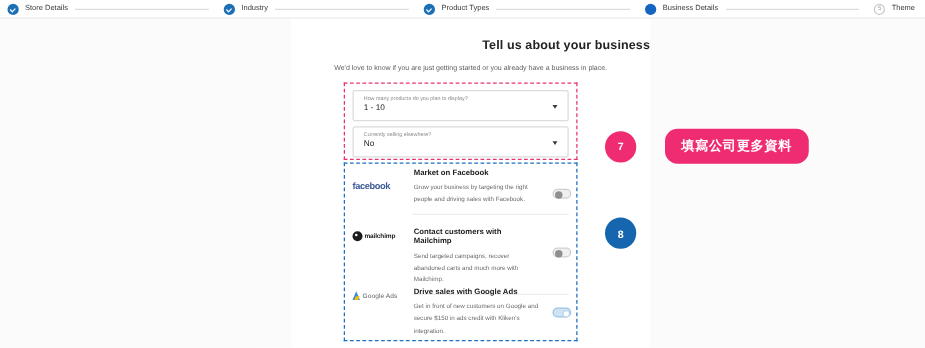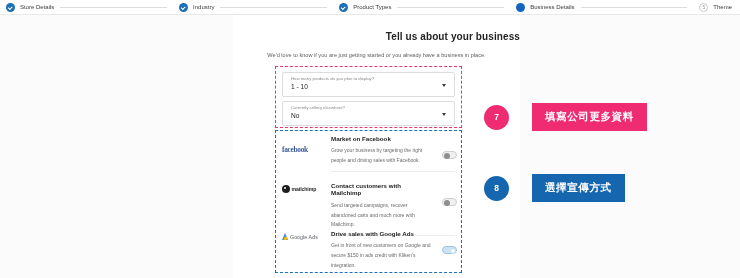--- a/index.html
+++ b/index.html
@@ -166,7 +166,7 @@
   }
   .annot.a7 { left:484px; top:88px; }
   .annot.a7 .badge { background:#ef2b72; }
-  .annot.a7 .tag { background:#ef2b72; }
+  .annot.a7 .tag { background:#ef2b72;border-radius:10px; }
   .annot.a8 { left:484px; top:159px; }
   .annot.a8 .badge { background:#1566ae; }
   .annot.a8 .tag { background:#1566ae; }

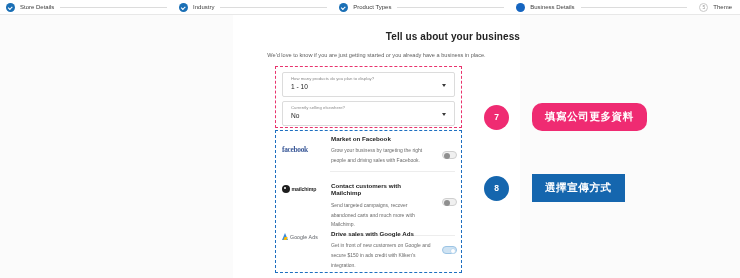--- a/index.html
+++ b/index.html
@@ -121,7 +121,7 @@
 
   
   .fb-mark {
-    font-family:Liberation Serif, serif;
+    font-family:Liberation Sans, sans-serif;
     font-size:7.4px; font-weight:bold; color:#3b5998;
     letter-spacing:-.3px; line-height:1;
   }

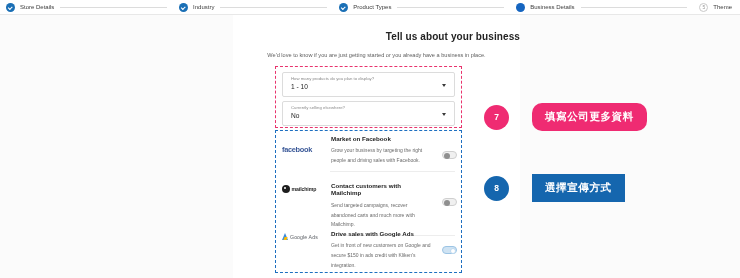--- a/index.html
+++ b/index.html
@@ -282,7 +282,6 @@
 
   <div class="annot a8">
     <div class="badge">8</div>
-    <div class="tag">選擇宣傳方式</div>
   </div>
 
 </div>

